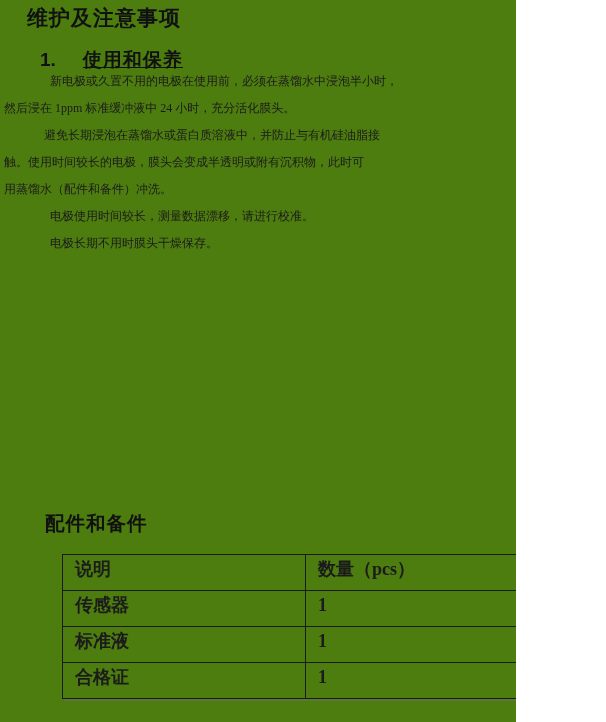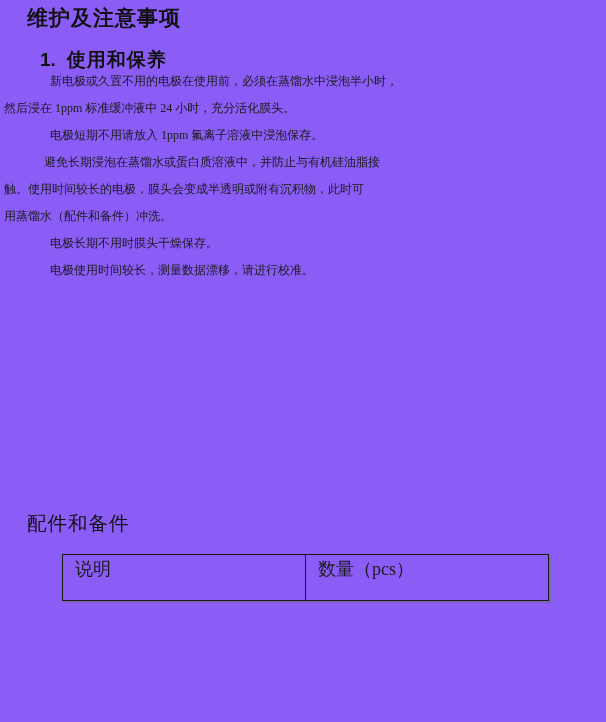--- a/index.html
+++ b/index.html
@@ -9,9 +9,9 @@
   }
   .page {
     position: relative;
-    width: 606px;
+    width: 516px;
     height: 722px;
-    background: #8b5cf6;
+    background: #4d7c0f;
     color: #1b1b1b;
     font-family: "Liberation Serif", "DejaVu Serif", serif;
     overflow: hidden;

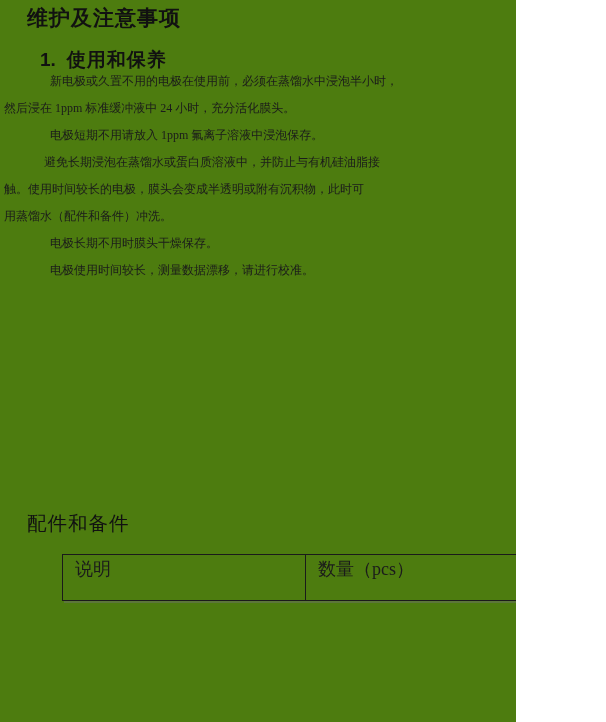--- a/index.html
+++ b/index.html
@@ -38,7 +38,7 @@
     font-weight: 700;
     color: #111111;
   }
-  .usage-heading .sec-label { margin-left: 11px; letter-spacing: 1px; }
+  .usage-heading .sec-label { margin-left: 27px; letter-spacing: 1px; text-decoration: underline; }
   .body-text {
     position: absolute;
     left: 4px;

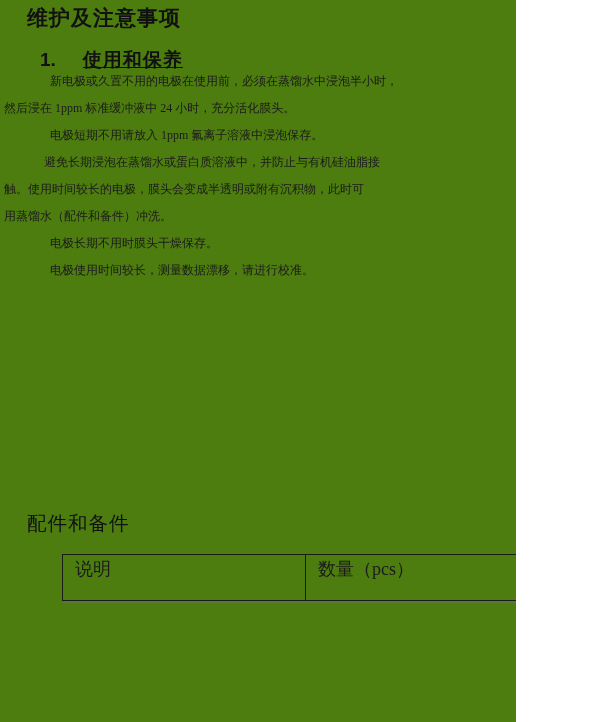--- a/index.html
+++ b/index.html
@@ -105,7 +105,6 @@
   <div class="body-text">
     <p>新电极或久置不用的电极在使用前，必须在蒸馏水中浸泡半小时，
 然后浸在 1ppm 标准缓冲液中 24 小时，充分活化膜头。</p>
-    <p>电极短期不用请放入 1ppm 氟离子溶液中浸泡保存。</p>
     <p class="indent-sm">避免长期浸泡在蒸馏水或蛋白质溶液中，并防止与有机硅油脂接
 触。使用时间较长的电极，膜头会变成半透明或附有沉积物，此时可
 用蒸馏水（配件和备件）冲洗。</p>

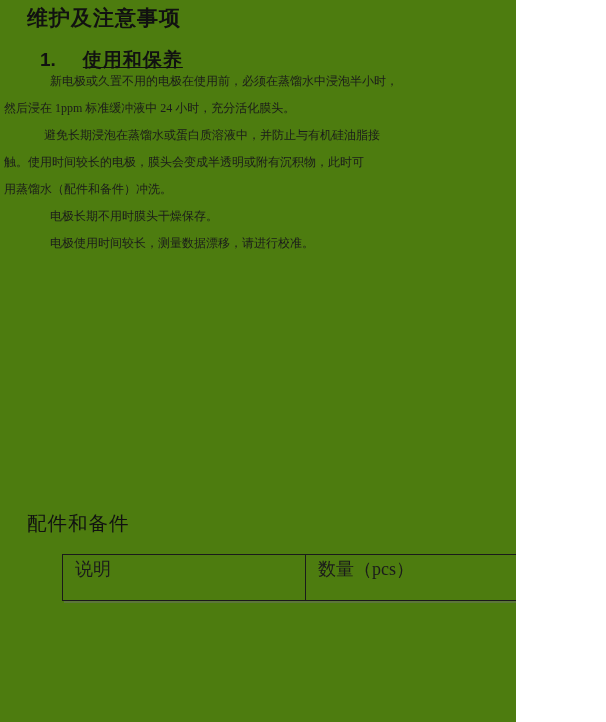--- a/index.html
+++ b/index.html
@@ -108,8 +108,8 @@
     <p class="indent-sm">避免长期浸泡在蒸馏水或蛋白质溶液中，并防止与有机硅油脂接
 触。使用时间较长的电极，膜头会变成半透明或附有沉积物，此时可
 用蒸馏水（配件和备件）冲洗。</p>
+    <p>电极使用时间较长，测量数据漂移，请进行校准。</p>
     <p>电极长期不用时膜头干燥保存。</p>
-    <p>电极使用时间较长，测量数据漂移，请进行校准。</p>
   </div>
 
   <h2 class="accessories-heading">配件和备件</h2>

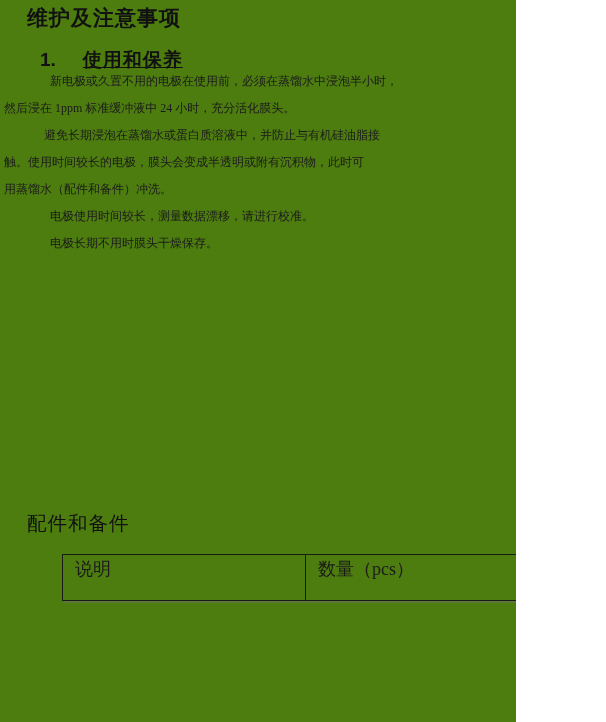--- a/index.html
+++ b/index.html
@@ -56,13 +56,13 @@
   .body-text p.indent-sm { text-indent: 40px; }
   .accessories-heading {
     position: absolute;
-    left: 27px;
+    left: 45px;
     top: 510px;
     margin: 0;
     font-family: "Liberation Sans", "DejaVu Sans", sans-serif;
     font-size: 19.5px;
     line-height: 26px;
-    font-weight: 400;
+    font-weight: 700;
     letter-spacing: 1px;
     color: #111111;
   }

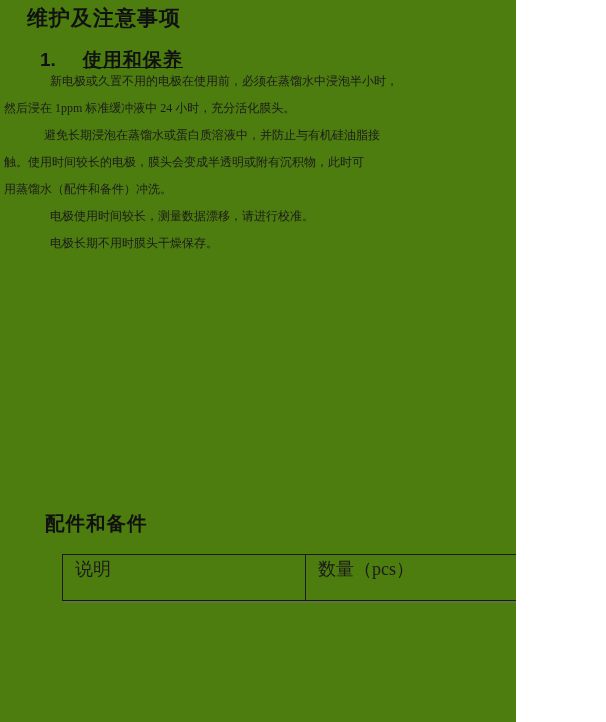--- a/index.html
+++ b/index.html
@@ -81,8 +81,8 @@
   table.accessories td {
     border: 1.4px solid #1a1a1a;
     height: 28px;
-    padding: 0 0 17px 12px;
-    font-weight: normal;
+    padding: 0 0 7px 12px;
+    font-weight: bold;
     text-align: left;
     vertical-align: middle;
     white-space: nowrap;

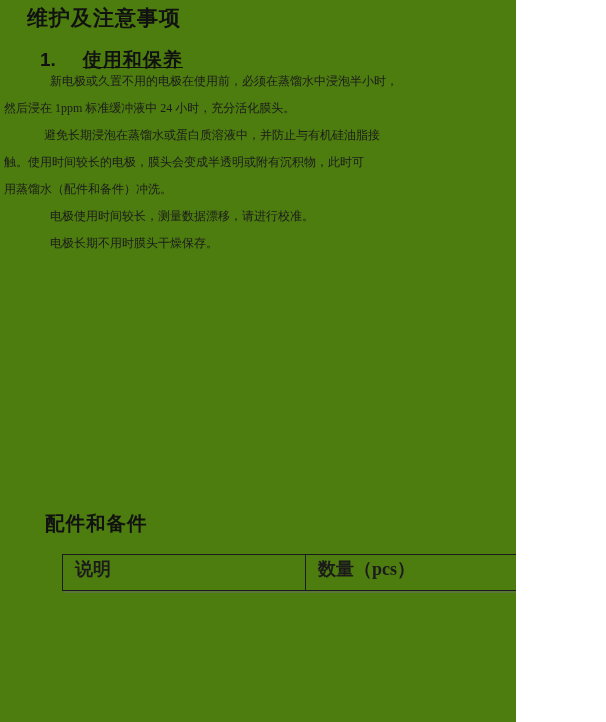--- a/index.html
+++ b/index.html
@@ -126,6 +126,10 @@
       </tr>
     </thead>
     <tbody>
+      <tr>
+        <td>传感器</td>
+        <td>1</td>
+      </tr>
     </tbody>
   </table>
 

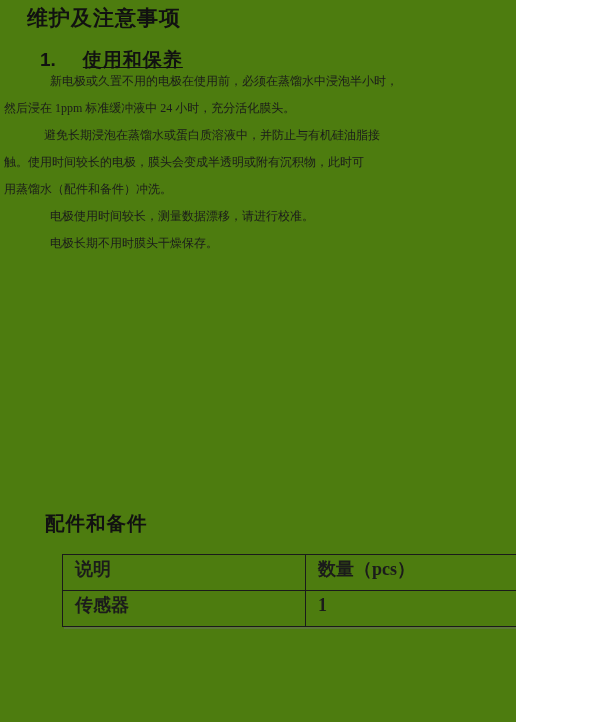--- a/index.html
+++ b/index.html
@@ -130,6 +130,10 @@
         <td>传感器</td>
         <td>1</td>
       </tr>
+      <tr>
+        <td>标准液</td>
+        <td>1</td>
+      </tr>
     </tbody>
   </table>
 

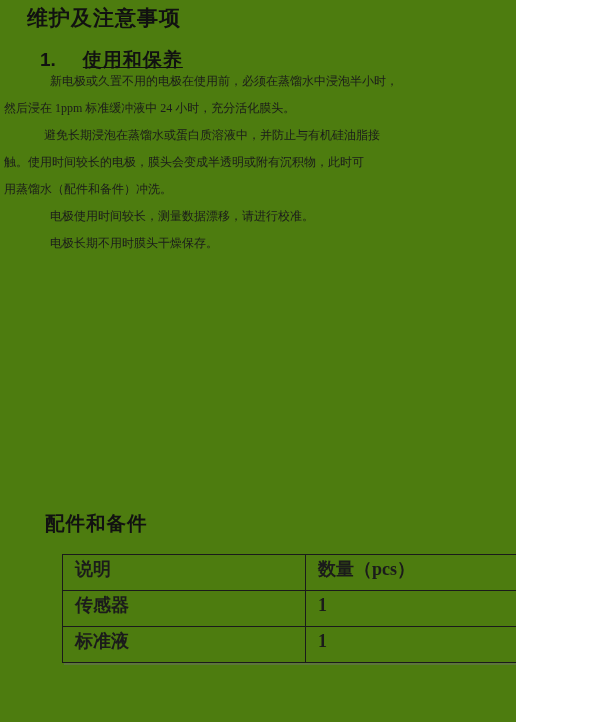--- a/index.html
+++ b/index.html
@@ -134,6 +134,10 @@
         <td>标准液</td>
         <td>1</td>
       </tr>
+      <tr>
+        <td>合格证</td>
+        <td>1</td>
+      </tr>
     </tbody>
   </table>
 

